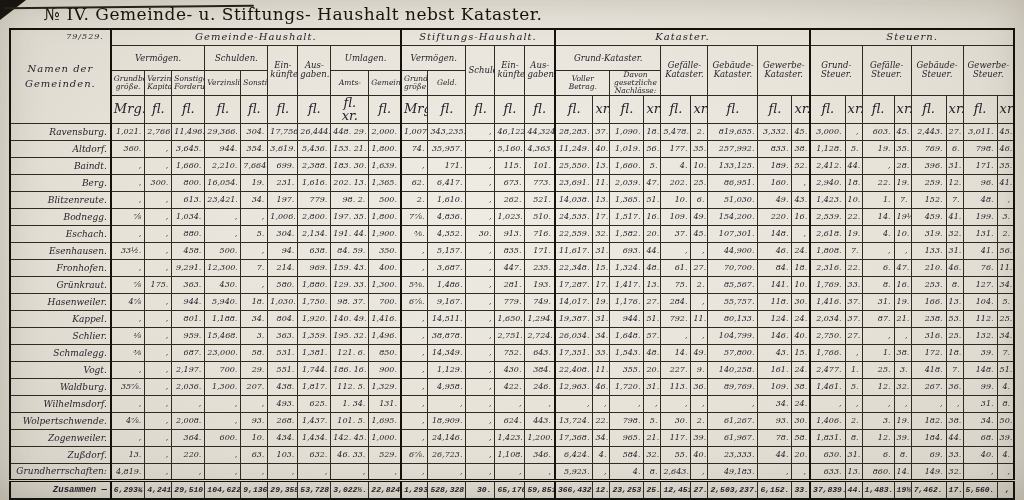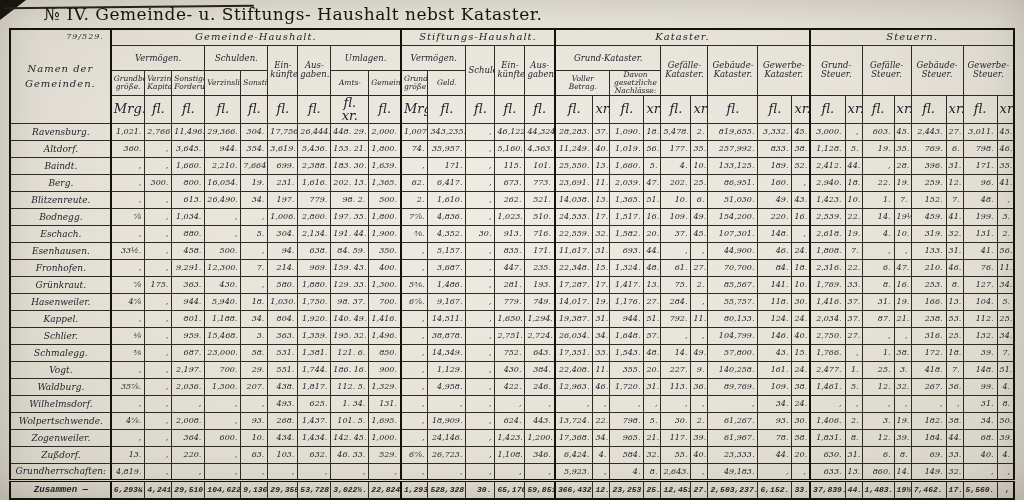--- a/index.html
+++ b/index.html
@@ -46,7 +46,7 @@
   .sub2row th{font-size:7.5px;height:22px;}
   .unitrow th{font-size:13px;height:12px;font-weight:400;}
   tbody td{font-size:8px;height:16px;text-align:right;padding-right:3px;}
-  td.name{text-align:center;font-size:9px;padding-left:4px;}
+  td.name{text-align:right;font-size:9px;padding-left:4px;}
   .sec{border-left:2px solid #14120c !important;}
   .xr{border-left:1px solid #6b675c;}
   #namehead{vertical-align:middle;position:relative;}

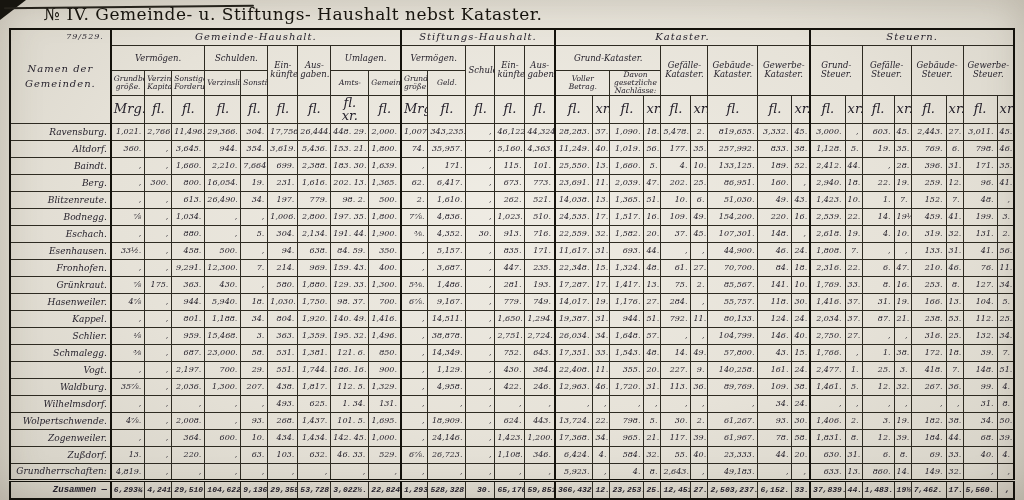--- a/index.html
+++ b/index.html
@@ -318,7 +318,7 @@
           <td class="sec">,</td>
           <td>,</td>
           <td>613.</td>
-          <td>26,490.</td>
+          <td>23,421.</td>
           <td>34.</td>
           <td>197.</td>
           <td>779.</td>

